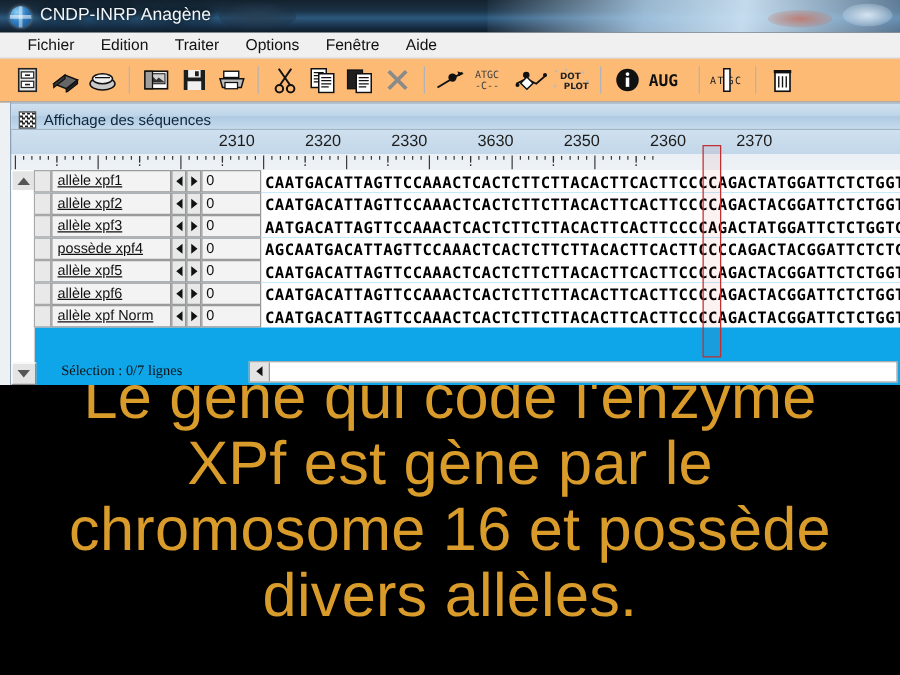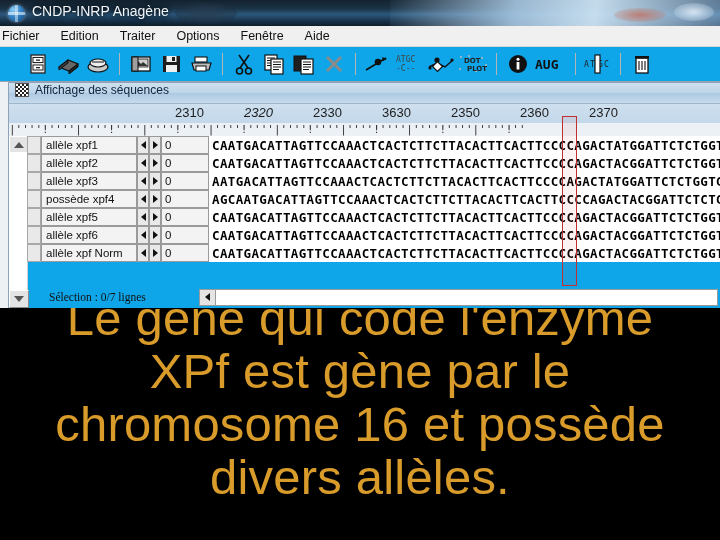--- a/index.html
+++ b/index.html
@@ -58,7 +58,7 @@
   
   .menubar{
     height:20px;background:#f0f0f0;border-bottom:1px solid #d6d6d6;
-    display:flex;align-items:center;padding-left:0;
+    display:flex;align-items:center;padding-left:20px;
   }
   .menubar .mi{font-size:12.5px;color:#111;margin-right:17px;padding:1px 2px;cursor:default;}
 

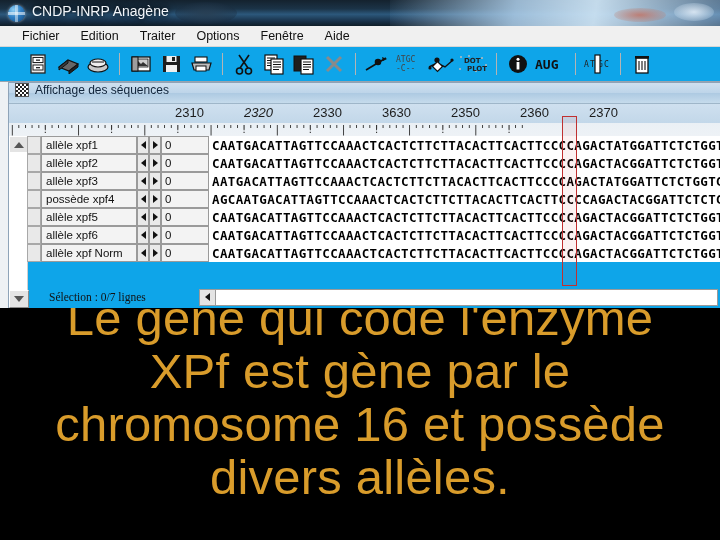--- a/index.html
+++ b/index.html
@@ -64,8 +64,8 @@
 
   
   .toolbar{
-    height:34px;background:#0ea5e9;border-bottom:1px solid #9aa4ae;
-    display:flex;align-items:center;padding-left:23px;
+    height:34px;background:#fdba74;border-bottom:1px solid #9aa4ae;
+    display:flex;align-items:center;padding-left:7px;
   }
   .tbtn{width:30px;height:30px;display:flex;align-items:center;justify-content:center;cursor:default;}
   .tsep{width:1px;height:22px;background:#b4b4b4;margin:0 6px;}

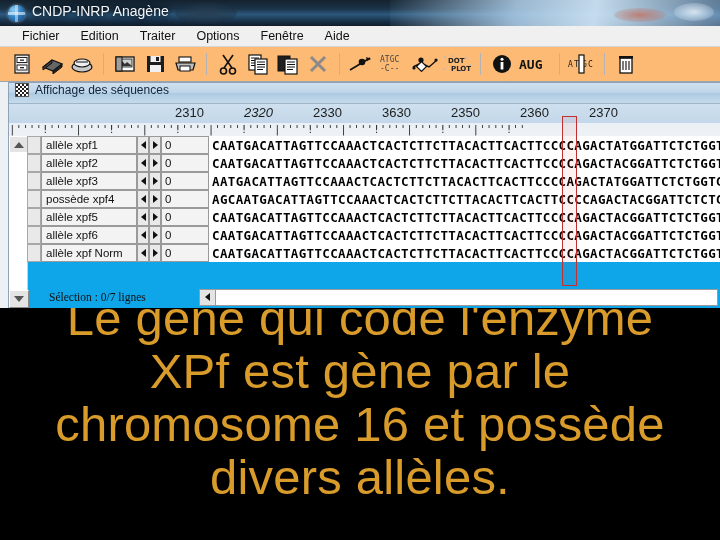--- a/index.html
+++ b/index.html
@@ -76,7 +76,7 @@
     background:#eef1f4;border:1px solid #8ea3b8;border-right:0;border-bottom:0;
   }
   .mdi-title{
-    height:20px;display:flex;align-items:flex-start;padding-left:6px;
+    height:20px;display:flex;align-items:flex-end;padding-left:6px;
     background:linear-gradient(180deg,#cfe0ef 0%,#bed5e9 48%,#aecae2 52%,#c6dbec 100%);
     border-bottom:1px solid #9fb6c9;
   }

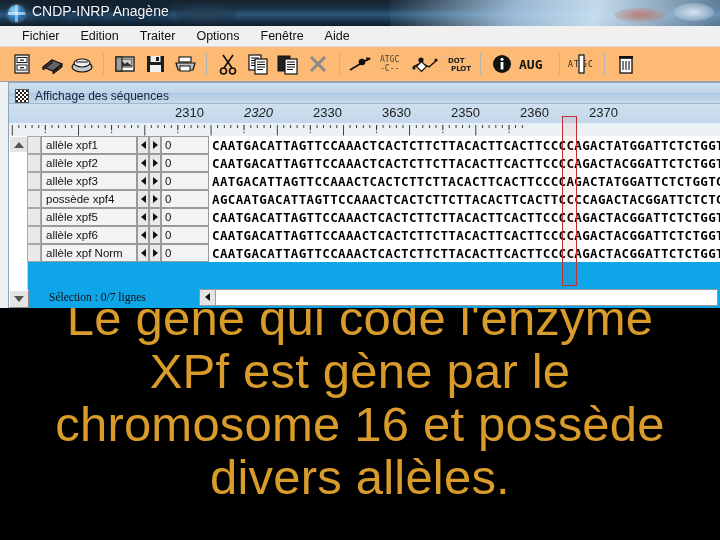--- a/index.html
+++ b/index.html
@@ -374,7 +374,7 @@
       <div class="ruler">
         <div class="ruler-nums" id="ruler-nums">
             <div class="ruler-num" style="left: 166px;">2310</div>
-            <div class="ruler-num" style="left: 235px; font-style: italic;">2320</div>
+            <div class="ruler-num" style="left: 235px;">2320</div>
             <div class="ruler-num" style="left: 304px;">2330</div>
             <div class="ruler-num" style="left: 373px;">3630</div>
             <div class="ruler-num" style="left: 442px;">2350</div>

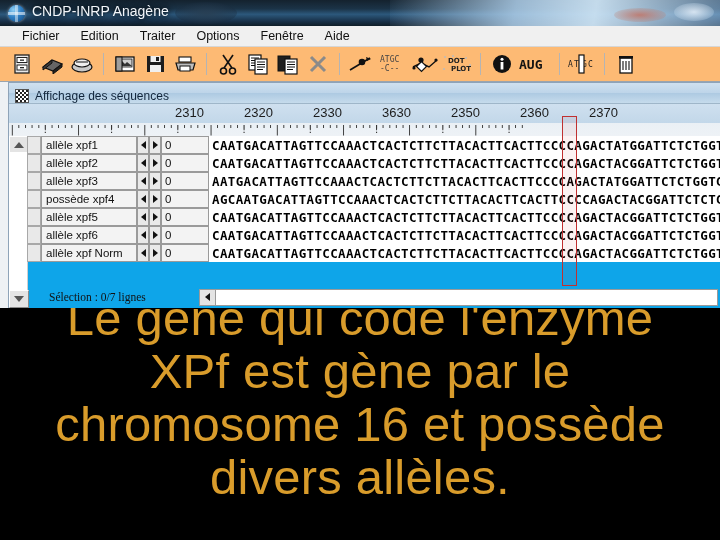--- a/index.html
+++ b/index.html
@@ -121,7 +121,7 @@
   .namecell{
     width:96px;border:1px solid #9a9a9a;background:#f3f3f3;box-sizing:border-box;
     font-size:11.5px;color:#111;padding-left:4px;display:flex;align-items:center;
-    overflow:hidden;white-space:nowrap;
+    overflow:hidden;white-space:nowrap;text-decoration:underline;
   }
   .spin{width:12px;border:1px solid #9a9a9a;background:#e9e9e9;box-sizing:border-box;
      display:flex;align-items:center;justify-content:center;}

